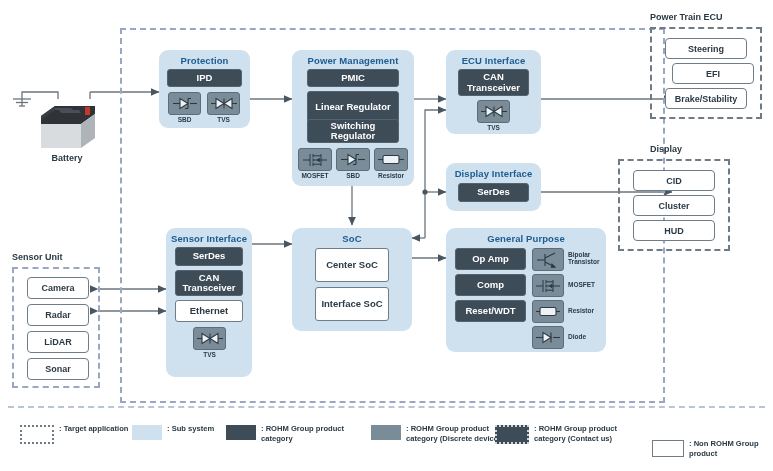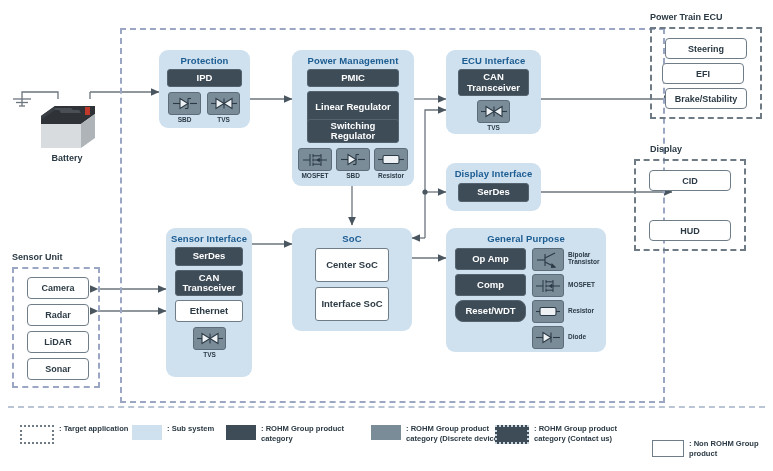--- a/index.html
+++ b/index.html
@@ -298,7 +298,7 @@
   <div class="panel-title" style="left:650px;top:12px;">Power Train ECU</div>
   <div class="abs target-gray" style="left:650px;top:27px;width:112px;height:92px;">
     <div class="abs app-box" style="left:13px;top:9px;width:82px;height:21px;">Steering</div>
-    <div class="abs app-box" style="left:10px;top:34px;width:82px;height:21px;">EFI</div>
+    <div class="abs app-box" style="left:20px;top:34px;width:82px;height:21px;">EFI</div>
     <div class="abs app-box" style="left:13px;top:59px;width:82px;height:21px;">Brake/Stability</div>
   </div>
 

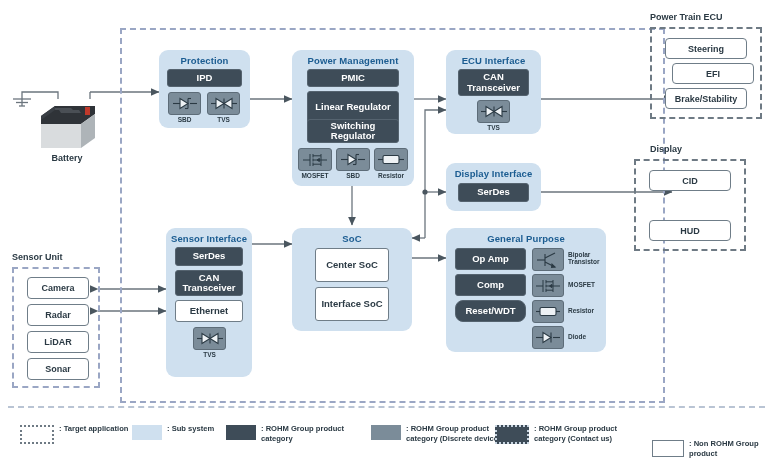--- a/index.html
+++ b/index.html
@@ -303,7 +303,7 @@
   </div>
 
   <div class="panel-title" style="left:650px;top:144px;">Display</div>
-  <div class="abs target-gray" style="left:634px;top:159px;width:112px;height:92px;">
+  <div class="abs target-gray" style="left:618px;top:159px;width:112px;height:92px;">
     <div class="abs app-box" style="left:13px;top:9px;width:82px;height:21px;">CID</div>
     <div class="abs app-box" style="left:13px;top:59px;width:82px;height:21px;">HUD</div>
   </div>

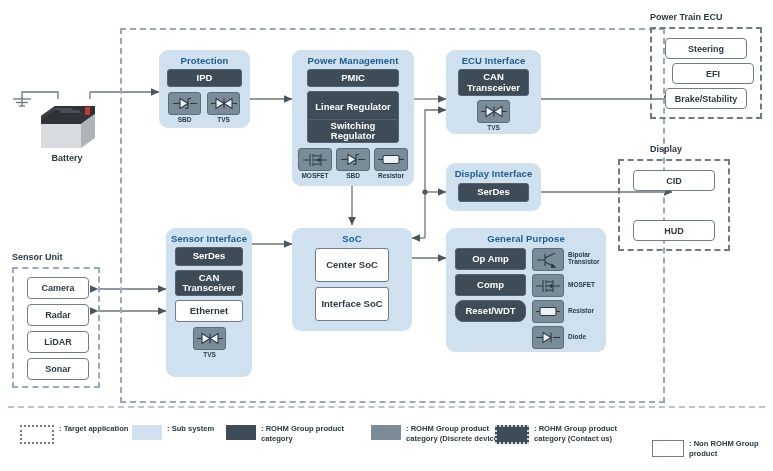--- a/index.html
+++ b/index.html
@@ -305,6 +305,7 @@
   <div class="panel-title" style="left:650px;top:144px;">Display</div>
   <div class="abs target-gray" style="left:618px;top:159px;width:112px;height:92px;">
     <div class="abs app-box" style="left:13px;top:9px;width:82px;height:21px;">CID</div>
+    <div class="abs app-box" style="left:13px;top:34px;width:82px;height:21px;">Cluster</div>
     <div class="abs app-box" style="left:13px;top:59px;width:82px;height:21px;">HUD</div>
   </div>
 

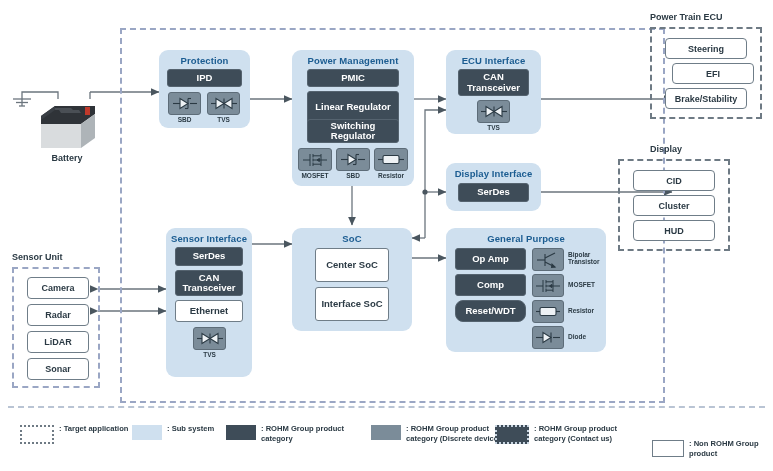--- a/index.html
+++ b/index.html
@@ -242,7 +242,7 @@
     <div class="subsys-title">General Purpose</div>
     <div class="abs prod" style="left:9px;top:20px;width:71px;height:22px;">Op Amp</div>
     <div class="abs prod" style="left:9px;top:46px;width:71px;height:22px;">Comp</div>
-    <div class="abs prod" style="left:9px;top:72px;width:71px;height:22px;border-radius:8px;">Reset/WDT</div>
+    <div class="abs prod" style="left:9px;top:72px;width:71px;height:22px;">Reset/WDT</div>
 
     <div class="abs disc" style="left:86px;top:20px;width:32px;height:23px;">
       <svg width="26" height="18" viewBox="0 0 26 18">

